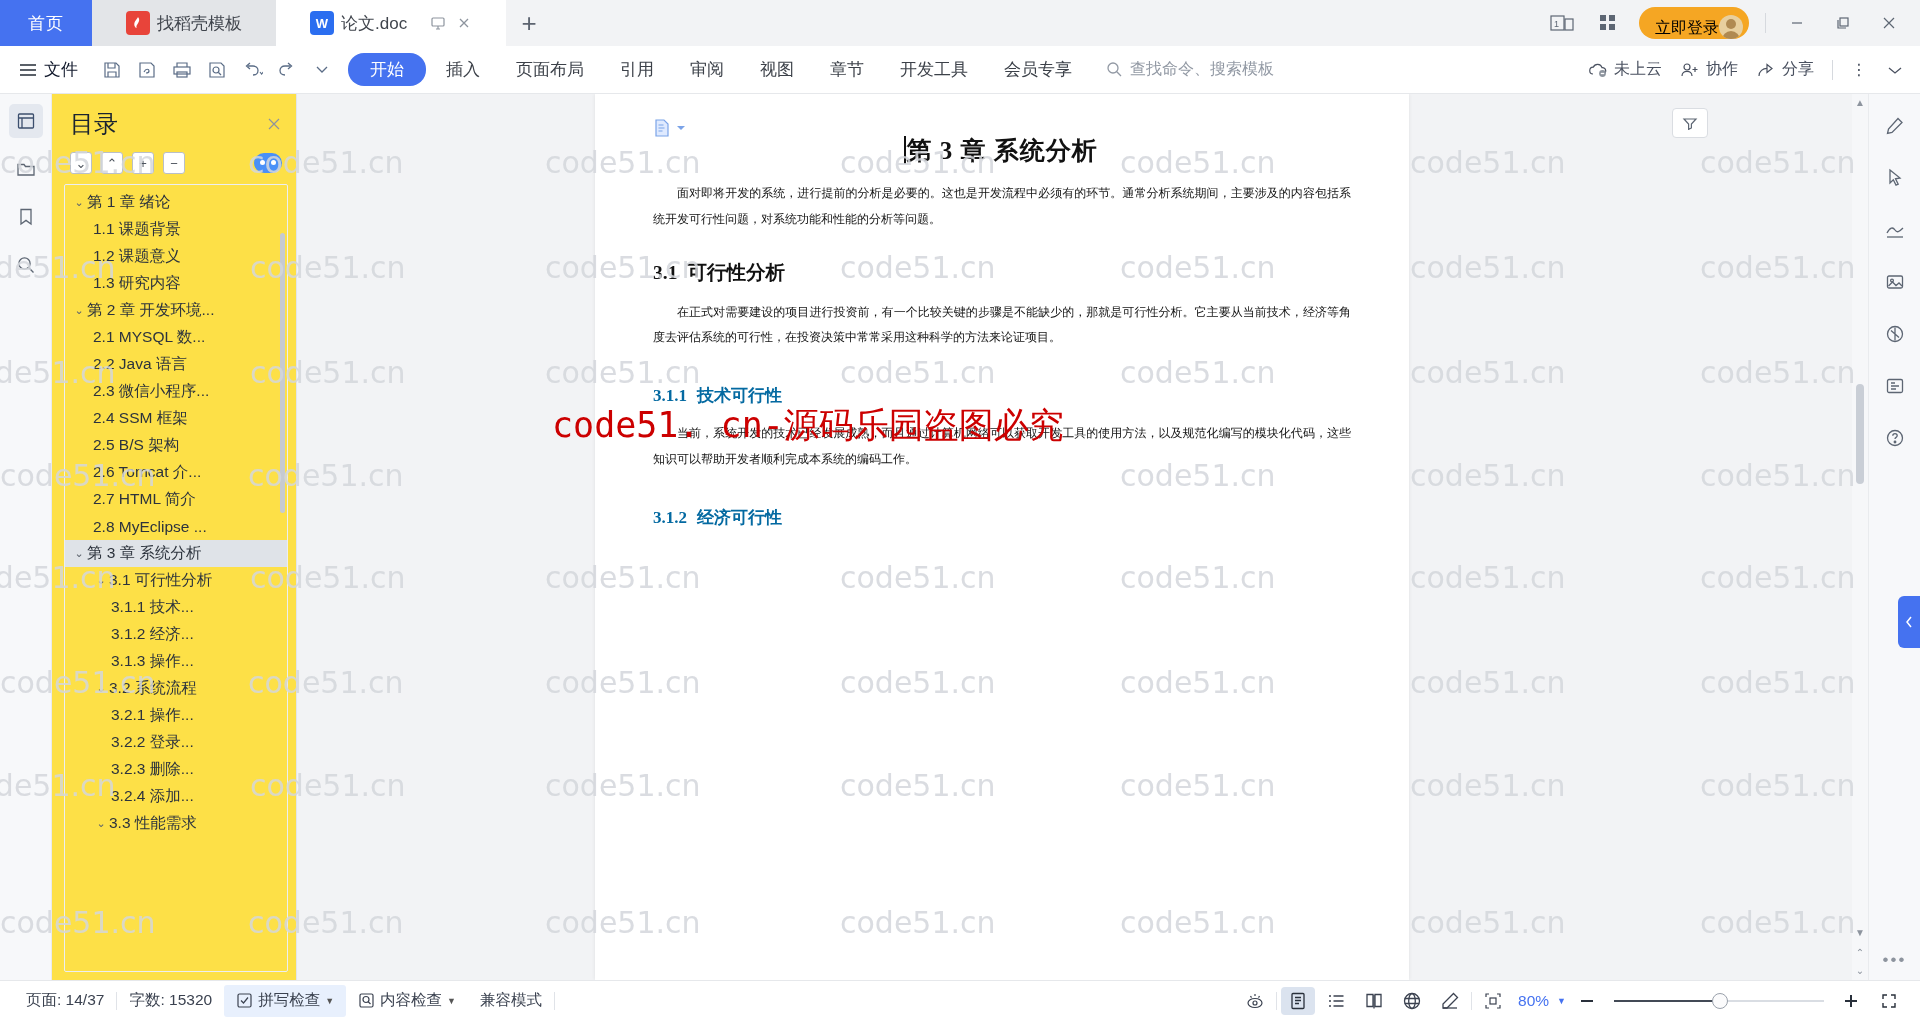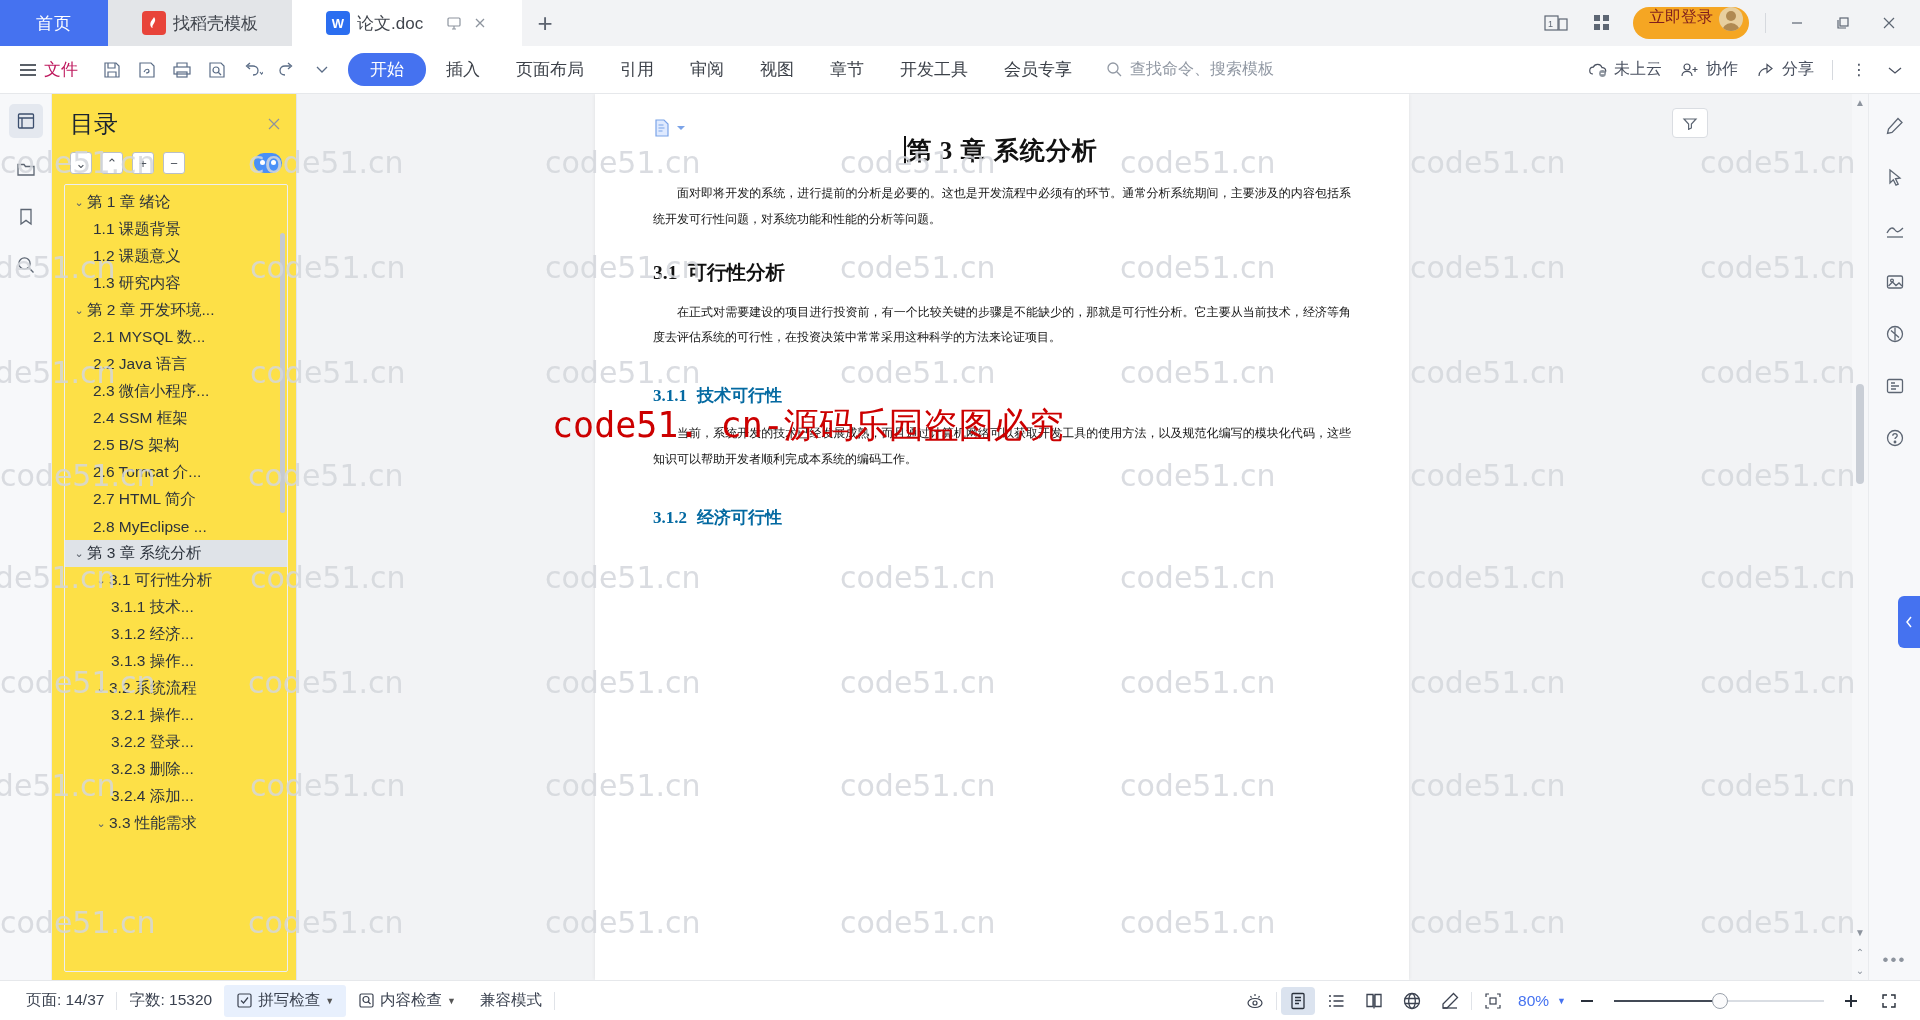--- a/index.html
+++ b/index.html
@@ -17,7 +17,7 @@
     background: #f2f3f5; display: flex; align-items: stretch;
   }
   .tab-home {
-    width: 108px; background: #4572f0; color: #fff;
+    width: 92px; background: #4572f0; color: #fff;
     display: flex; align-items: center; justify-content: center;
     font-size: 17px; letter-spacing: 1px;
   }

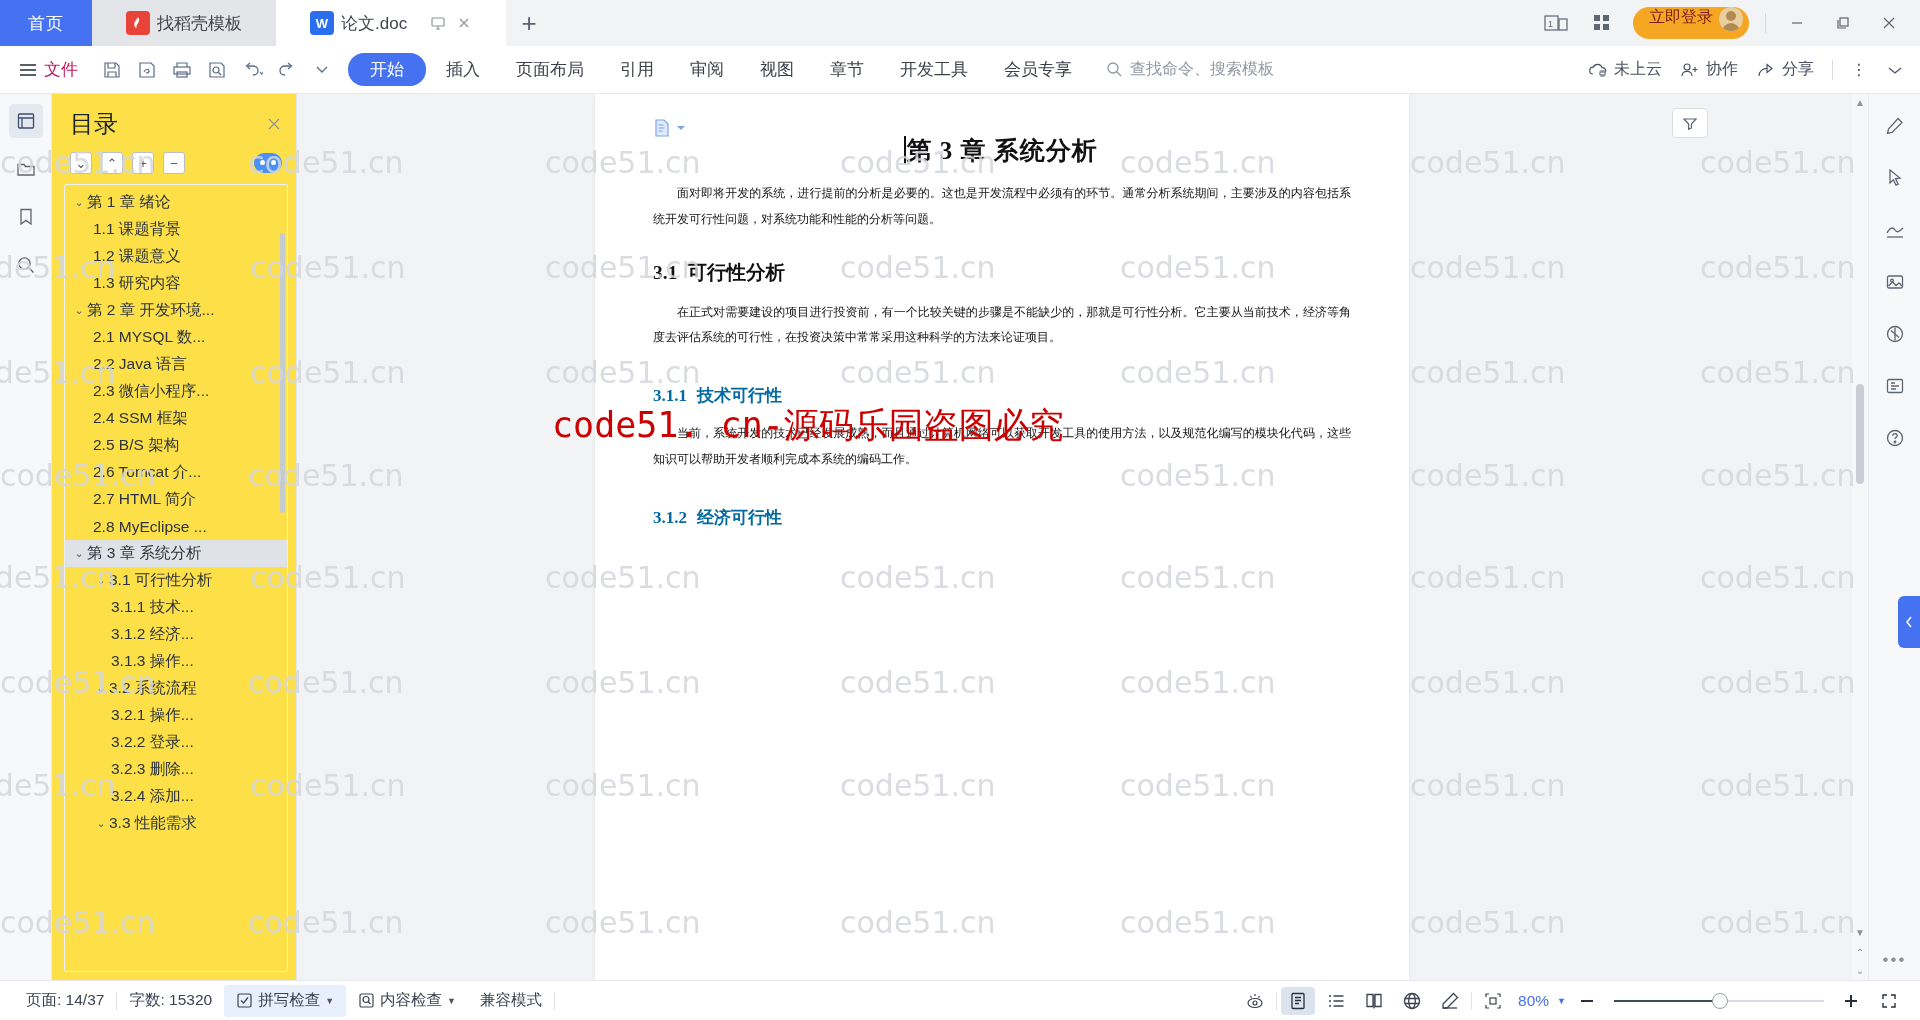--- a/index.html
+++ b/index.html
@@ -41,8 +41,8 @@
   .tb-right { margin-left: auto; display: flex; align-items: center; gap: 16px;
     padding-right: 16px; }
   .login-btn {
-    background: #f5a623; color: #7f1d1d; border-radius: 18px; height: 32px;
-    display: flex; align-items: flex-start; gap: 6px; padding: 0 6px 0 16px;
+    background: #f5a623; color: #000000; border-radius: 18px; height: 32px;
+    display: flex; align-items: flex-end; padding: 0 6px 0 16px;
     font-size: 16px; white-space: nowrap;
   }
   .avatar-circ { width: 24px; height: 24px; border-radius: 50%;

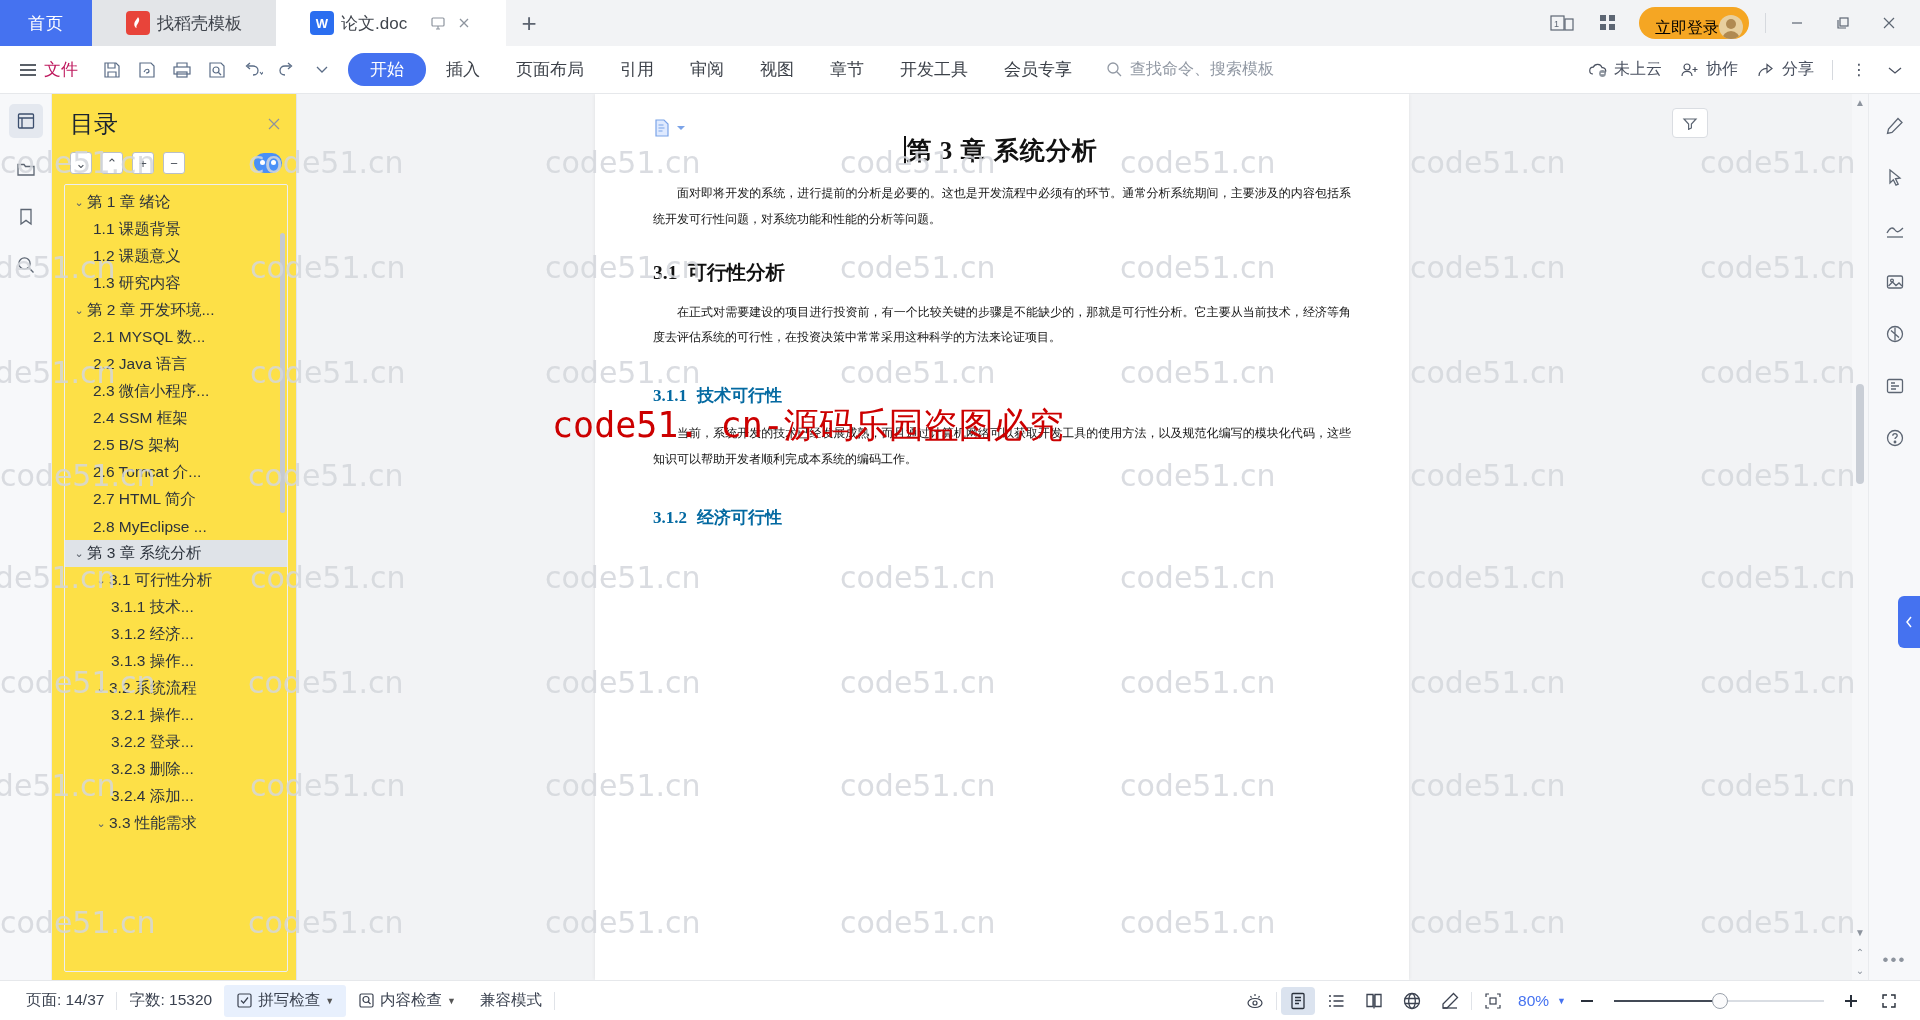--- a/index.html
+++ b/index.html
@@ -62,7 +62,7 @@
     border-bottom: 1px solid #e6e8eb;
   }
   .menu-file { display: flex; align-items: center; gap: 8px; padding: 0 10px;
-    font-size: 17px; color: #be185d; }
+    font-size: 17px; color: #0f172a; }
   .hamb { display:flex; flex-direction:column; gap:3px; }
   .hamb i { display:block; width:16px; height:2px; background:#5a6068; }
   .qa-icons { display: flex; align-items: center; gap: 3px; margin-left: 8px; }

